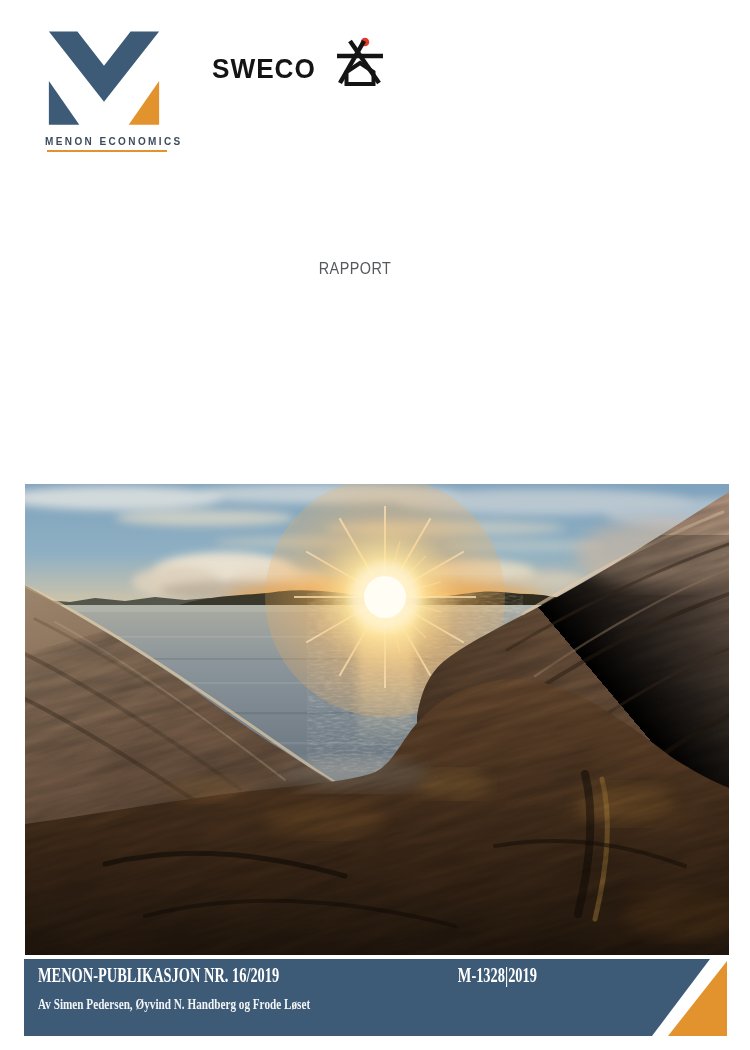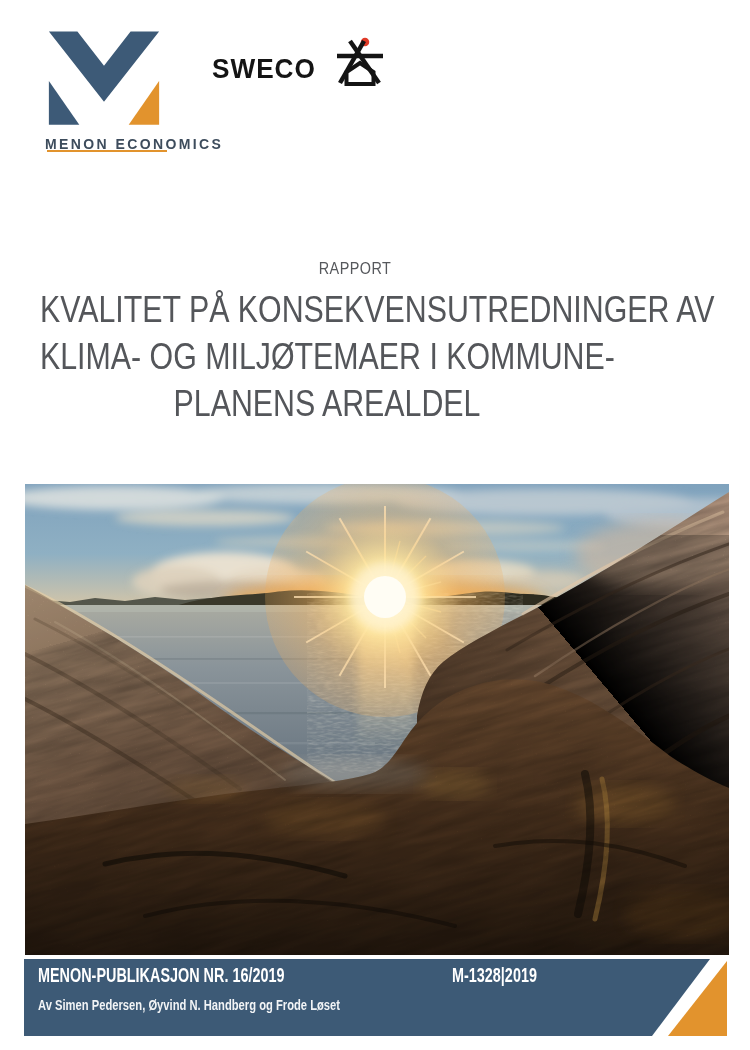--- a/index.html
+++ b/index.html
@@ -16,7 +16,7 @@
   #menon-mark{left:2px;top:2px;width:114px;height:100px;}
   #menon-wordmark{
     left:0;top:108px;width:130px;
-    font-size:14px;font-weight:bold;letter-spacing:2.4px;
+    font-size:10px;font-weight:bold;letter-spacing:2.4px;
     color:#3d4c5c;white-space:nowrap;
   }
   #menon-rule{left:2px;top:122px;width:120px;height:2px;background:var(--menon-orange,#e2932d);}

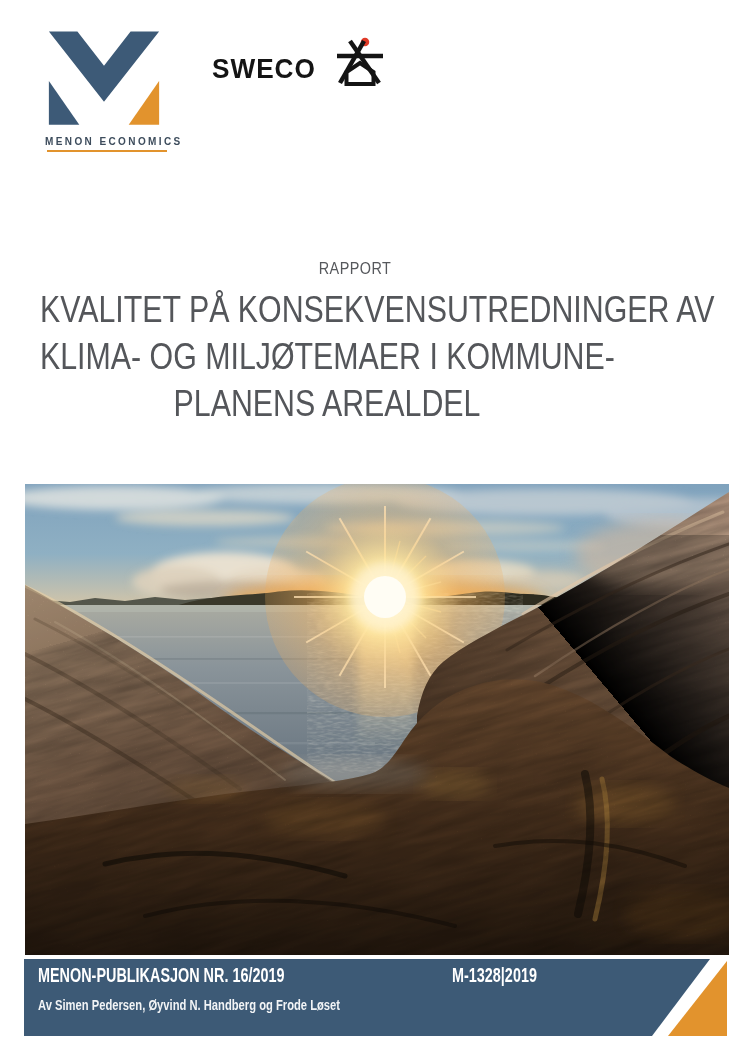--- a/index.html
+++ b/index.html
@@ -84,11 +84,6 @@
 
 <div class="abs" id="title-block">
   <div id="kicker">RAPPORT</div>
-  <div id="title-lines">
-    <div class="title-line">KVALITET PÅ KONSEKVENSUTREDNINGER AV</div>
-    <div class="title-line">KLIMA- OG MILJØTEMAER I KOMMUNE-</div>
-    <div class="title-line">PLANENS AREALDEL</div>
-  </div>
 </div>
 
 <div class="abs" id="cover-photo">

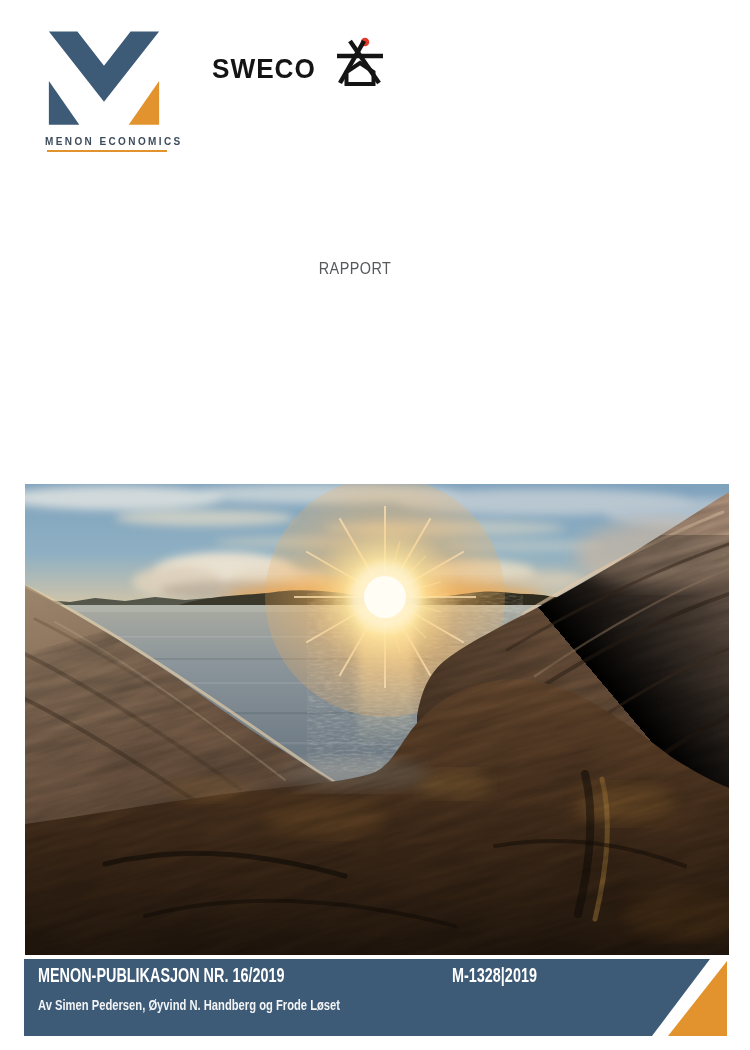--- a/index.html
+++ b/index.html
@@ -43,7 +43,7 @@
   #cover-photo{left:25px;top:484px;width:704px;height:471px;overflow:hidden;}
 
   
-  #footer{left:0;top:958px;width:594px;height:92px;}
+  #footer{left:0;top:958px;width:594px;height:92px;font-family:Liberation Serif, serif;}
   #footer-art{left:0;top:0;}
   #footer-publication{
     left:38px;top:6px;color:#ffffff;font-size:20px;font-weight:bold;

